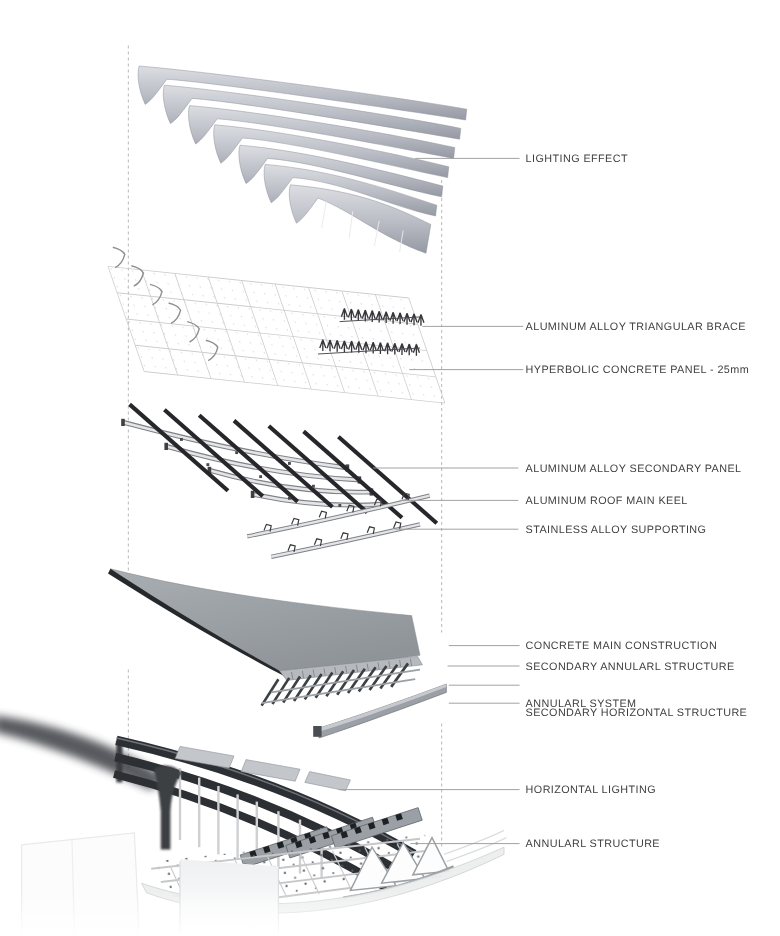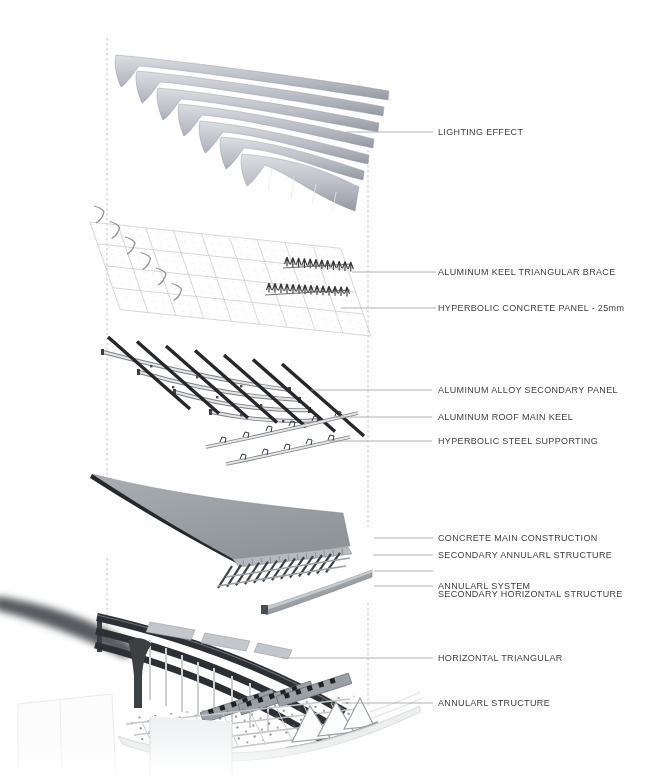--- a/index.html
+++ b/index.html
@@ -336,7 +336,7 @@
 </svg>
 
 <div class="callout" style="top:127px">LIGHTING EFFECT</div>
-<div class="callout" style="top:267px">ALUMINUM KEEL TRIANGULAR BRACE</div>
+<div class="callout" style="top:267px">ALUMINUM ALLOY TRIANGULAR BRACE</div>
 <div class="callout" style="top:303px">HYPERBOLIC CONCRETE PANEL - 25mm</div>
 <div class="callout" style="top:385px">ALUMINUM ALLOY SECONDARY PANEL</div>
 <div class="callout" style="top:412px">ALUMINUM ROOF MAIN KEEL</div>

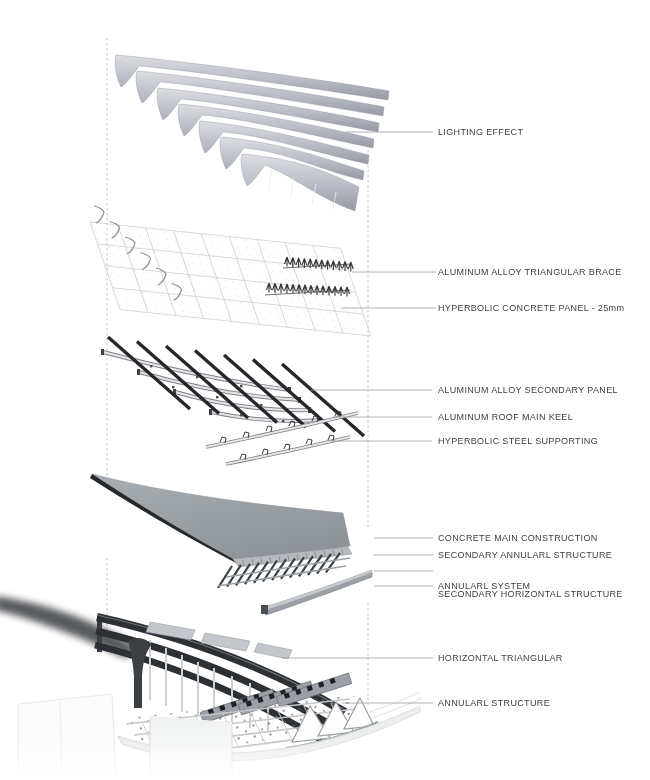--- a/index.html
+++ b/index.html
@@ -340,7 +340,7 @@
 <div class="callout" style="top:303px">HYPERBOLIC CONCRETE PANEL - 25mm</div>
 <div class="callout" style="top:385px">ALUMINUM ALLOY SECONDARY PANEL</div>
 <div class="callout" style="top:412px">ALUMINUM ROOF MAIN KEEL</div>
-<div class="callout" style="top:436px">HYPERBOLIC STEEL SUPPORTING</div>
+<div class="callout" style="top:436px">STAINLESS ALLOY SUPPORTING</div>
 <div class="callout" style="top:533px">CONCRETE MAIN CONSTRUCTION</div>
 <div class="callout" style="top:550px">SECONDARY ANNULARL STRUCTURE</div>
 <div class="callout" style="top:589px">SECONDARY HORIZONTAL STRUCTURE</div>

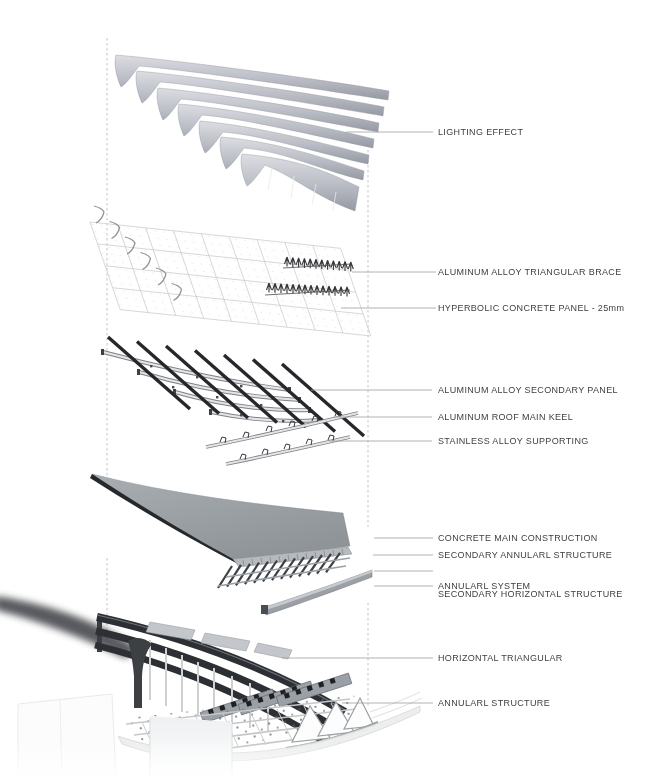--- a/index.html
+++ b/index.html
@@ -345,7 +345,7 @@
 <div class="callout" style="top:550px">SECONDARY ANNULARL STRUCTURE</div>
 <div class="callout" style="top:589px">SECONDARY HORIZONTAL STRUCTURE</div>
 <div class="callout" style="top:581px">ANNULARL SYSTEM</div>
-<div class="callout" style="top:653px">HORIZONTAL TRIANGULAR</div>
+<div class="callout" style="top:653px">HORIZONTAL LIGHTING</div>
 <div class="callout" style="top:698px">ANNULARL STRUCTURE</div>
 
 </div>

